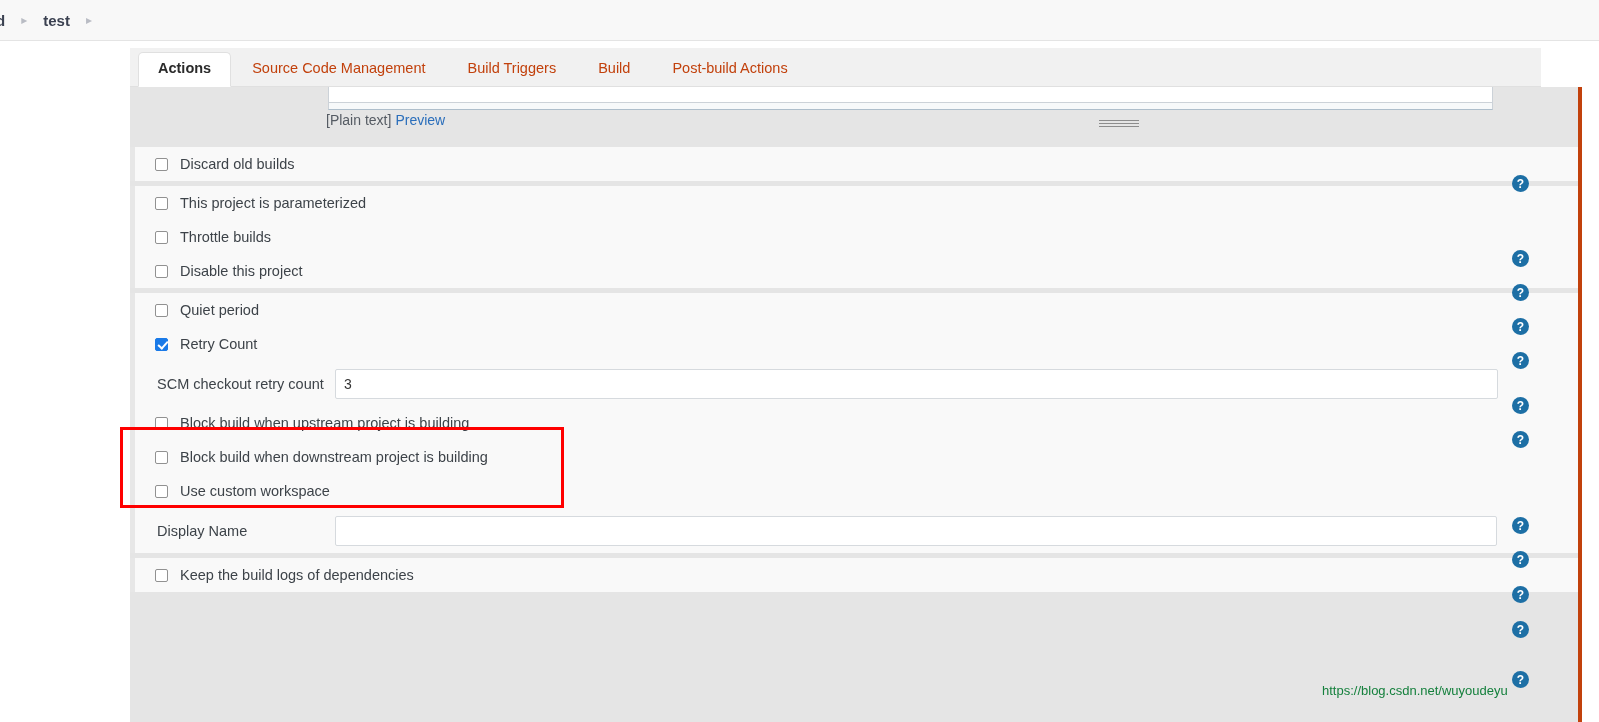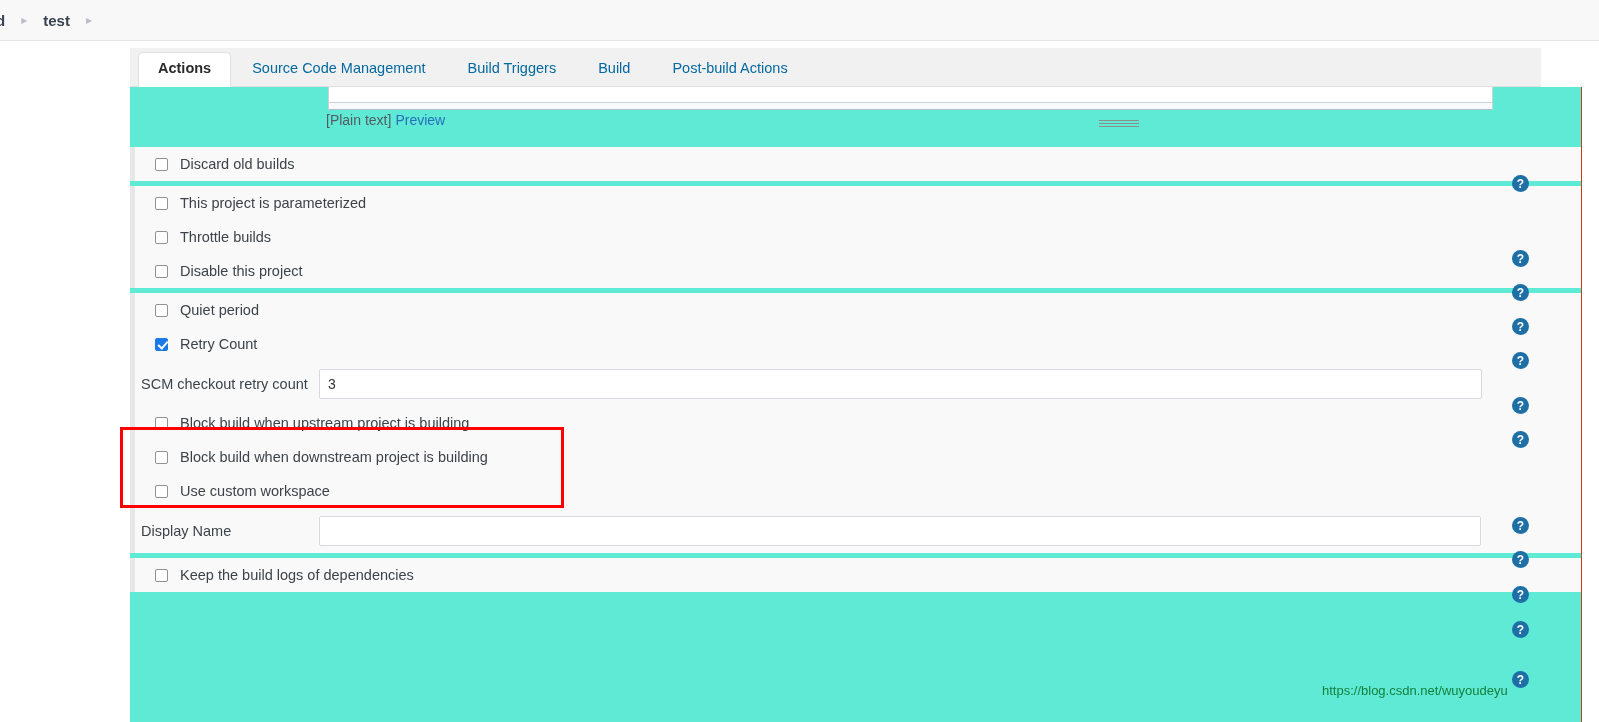--- a/index.html
+++ b/index.html
@@ -37,7 +37,7 @@
     padding-left:8px;
   }
   .tab {
-    font-size:14.5px; color:#0369a1;
+    font-size:14.5px; color:#c2410c;
     padding:8px 21px 9px 21px;
     white-space:nowrap; line-height:1.2;
   }

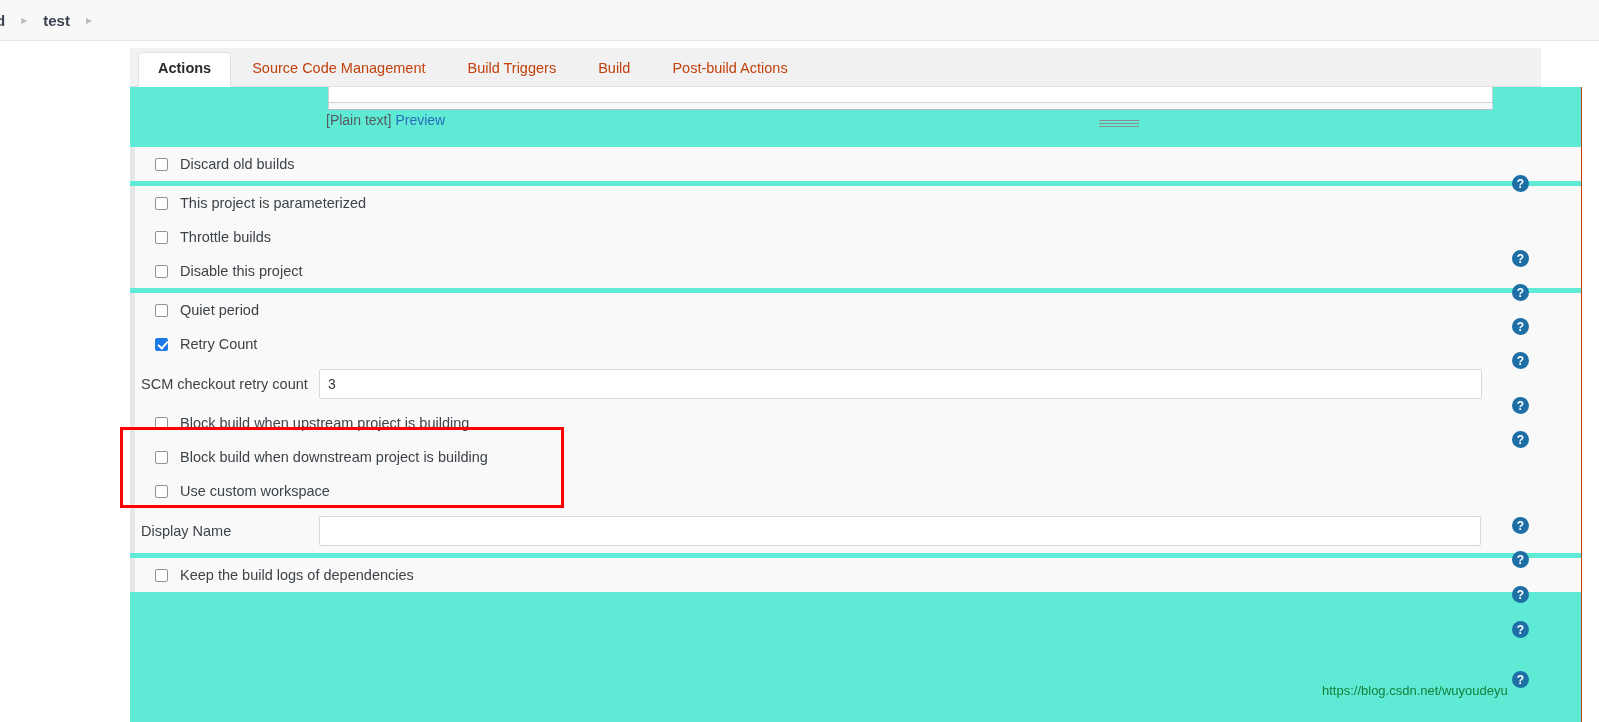--- a/index.html
+++ b/index.html
@@ -53,8 +53,8 @@
   .panel {
     position:absolute; left:130px; top:87px;
     width:1452px; height:635px;
-    background:#5eead4;
-    border-right:1px solid #c2410c;
+    background:#e5e5e5;
+    border-right:4px solid #c2410c;
     overflow:hidden;
   }
 

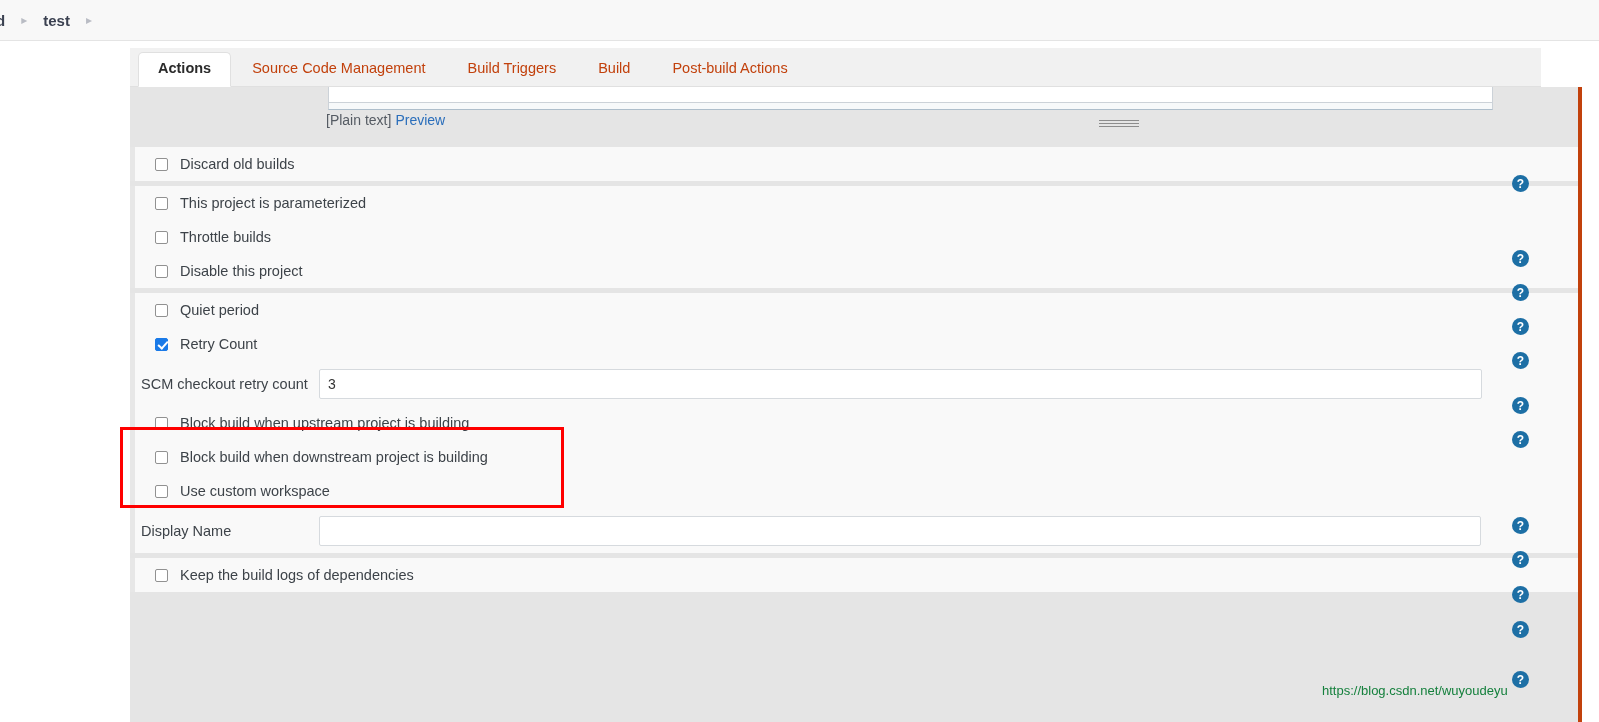--- a/index.html
+++ b/index.html
@@ -126,7 +126,7 @@
   
   .fieldrow {
     display:flex; align-items:center;
-    height:45px; padding-left:6px;
+    height:45px; padding-left:22px;
   }
   .field-label {
     font-size:14.5px; color:#3d4349;

